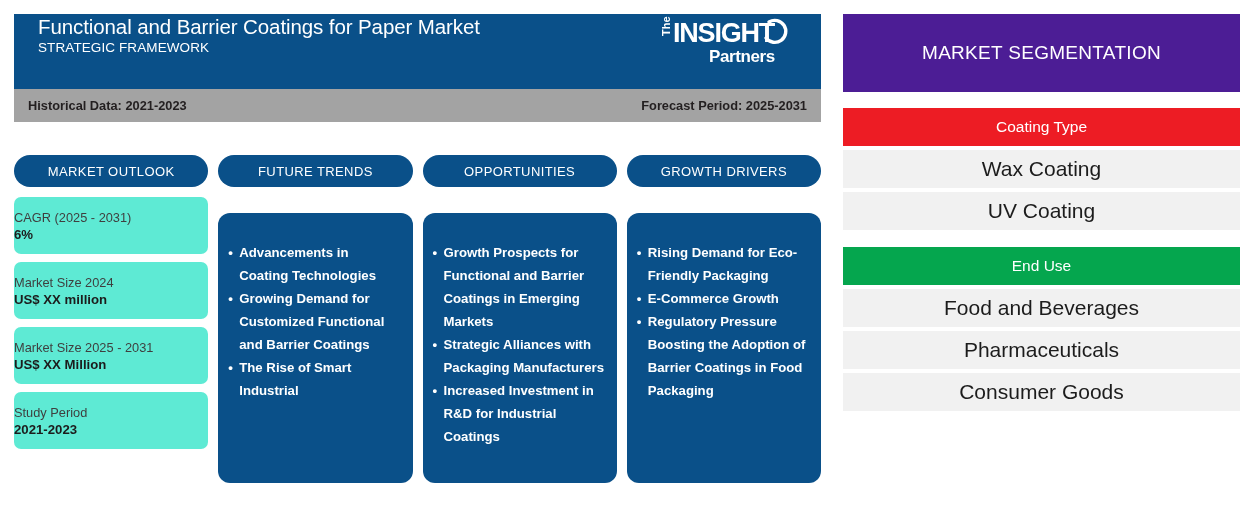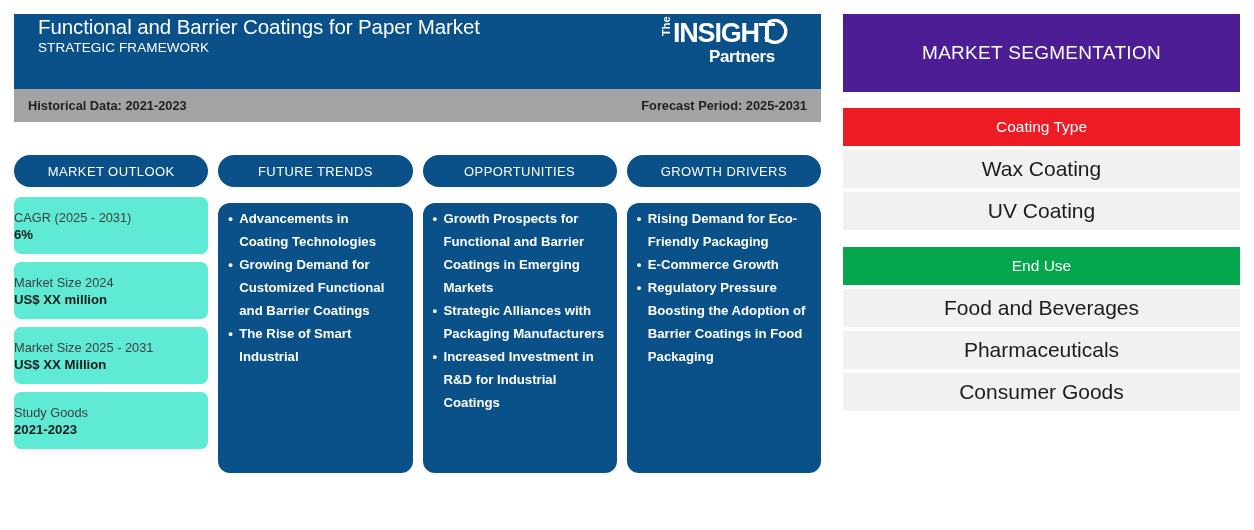--- a/index.html
+++ b/index.html
@@ -138,11 +138,11 @@
 
   
   .bullet-card {
-    margin-top: 16px;
+    margin-top: 26px;
     background: #0a5089;
     border-radius: 12px;
     height: 270px;
-    padding: 4px 12px 12px 10px;
+    padding: 28px 12px 12px 10px;
   }
   .bullet-card ul { list-style: none; }
   .bullet-card li {

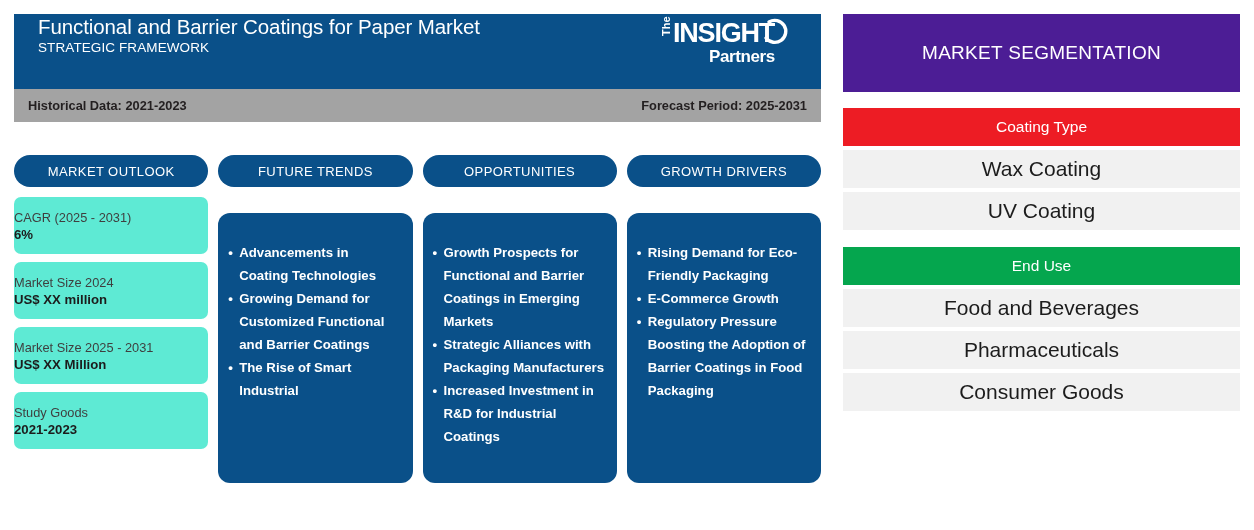--- a/index.html
+++ b/index.html
@@ -255,7 +255,7 @@
             <div class="metric-value">US$ XX Million</div>
           </div>
           <div class="metric-card">
-            <div class="metric-label">Study Goods</div>
+            <div class="metric-label">Study Period</div>
             <div class="metric-value">2021-2023</div>
           </div>
         </div>

